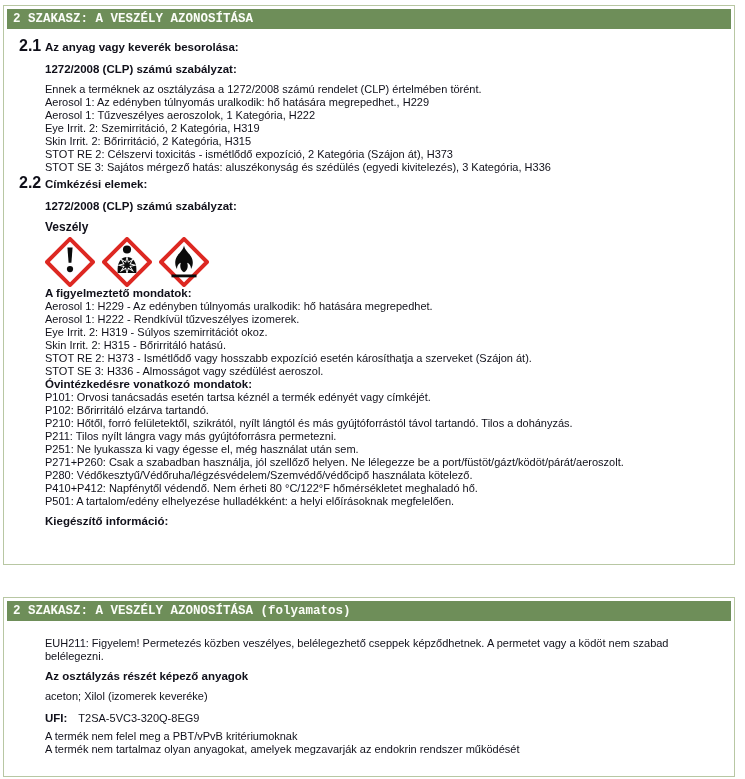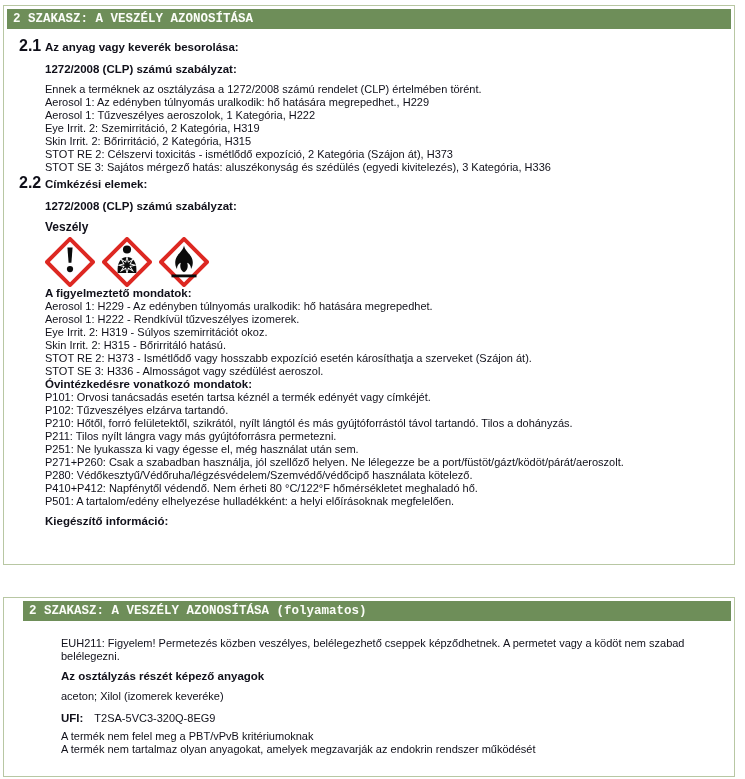--- a/index.html
+++ b/index.html
@@ -96,7 +96,7 @@
     <div class="hd ind mt4">Óvintézkedésre vonatkozó mondatok:</div>
     <div class="ind mt4">
       <div class="t">P101: Orvosi tanácsadás esetén tartsa kéznél a termék edényét vagy címkéjét.</div>
-      <div class="t">P102: Tűzveszélyes elzárva tartandó.</div>
+      <div class="t">P102: Bőrirritáló elzárva tartandó.</div>
       <div class="t">P210: Hőtől, forró felületektől, szikrától, nyílt lángtól és más gyújtóforrástól távol tartandó. Tilos a dohányzás.</div>
       <div class="t">P211: Tilos nyílt lángra vagy más gyújtóforrásra permetezni.</div>
       <div class="t">P251: Ne lyukassza ki vagy égesse el, még használat után sem.</div>

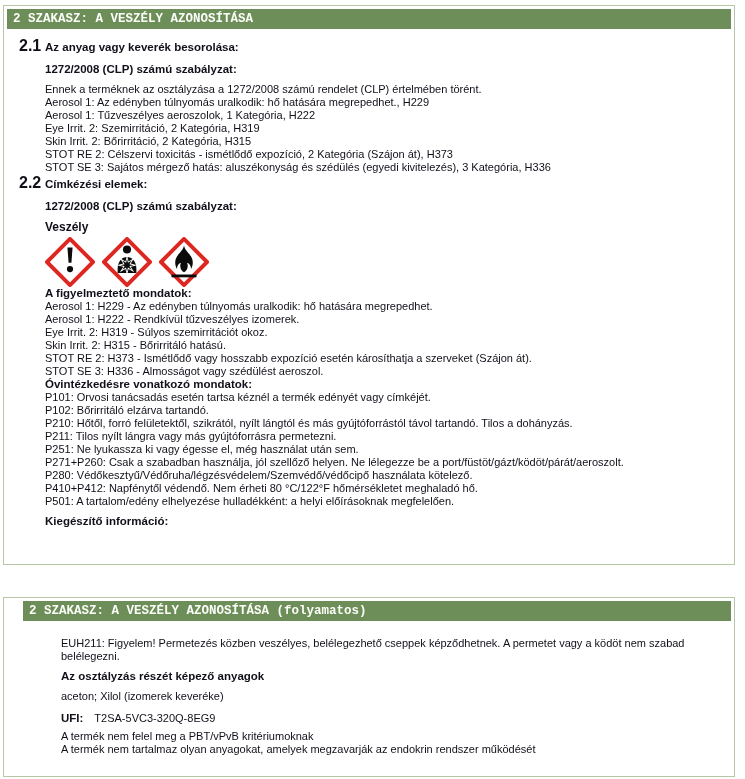--- a/index.html
+++ b/index.html
@@ -8,7 +8,7 @@
   .box{position:absolute;left:3px;width:732px;background:#fff;box-sizing:border-box;
        border:1px solid var(--box-border,#b8c7a3);}
   .box--1{top:5px;height:560px;}
-  .box--2{top:597px;height:180px;padding-left:16px;}
+  .box--2{top:597px;height:180px;}
   .bar{margin:3px;height:20px;line-height:20px;padding:0 6px;
        background:var(--section-header-bg,#6e8e59);
        color:var(--section-header-text,#fbfdf8);

